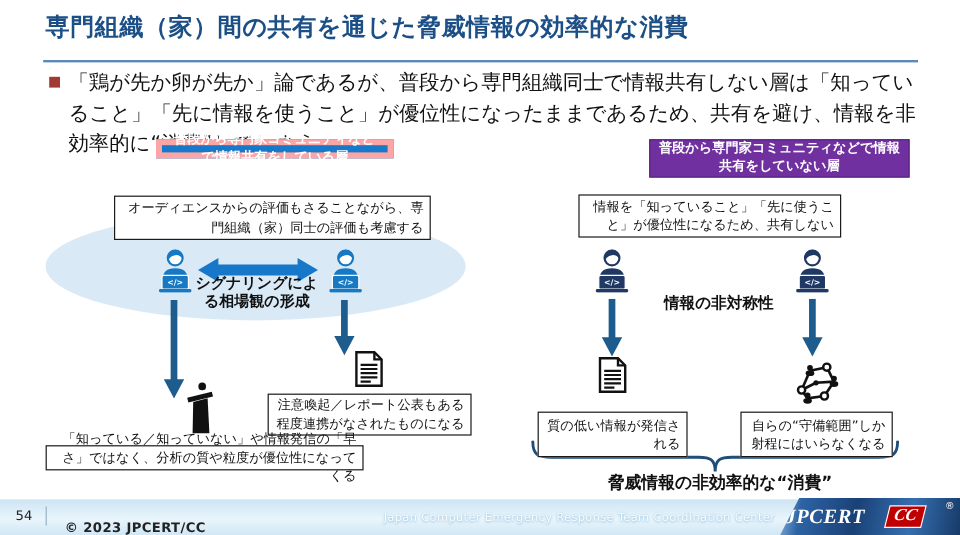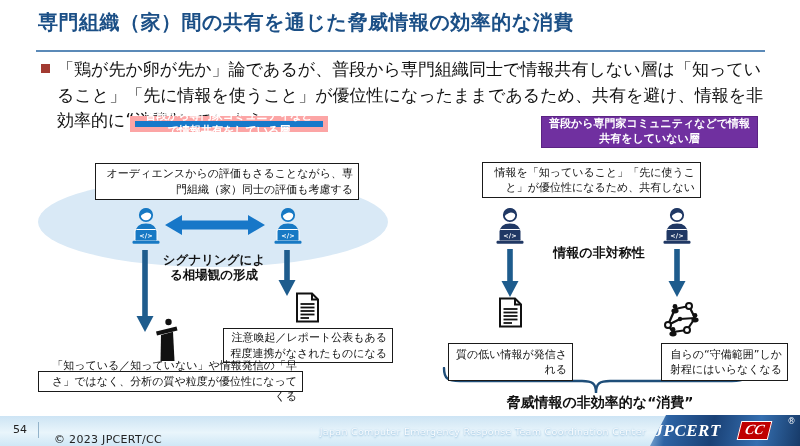--- a/index.html
+++ b/index.html
@@ -34,7 +34,7 @@
   .person-navy{color:#203864;}
 
   .lbl{font-weight:bold;color:#111;text-align:center;z-index:2;}
-  .lbl-signal{left:158px;top:252px;width:112px;font-size:12.5px;line-height:1.2;}
+  .lbl-signal{left:158px;top:228px;width:112px;font-size:12.5px;line-height:1.2;}
   .lbl-asym{left:543px;top:223px;width:112px;font-size:13px;margin-top:21px;}
   .lbl-brace{left:455px;top:394px;width:290px;font-size:14px;}
 

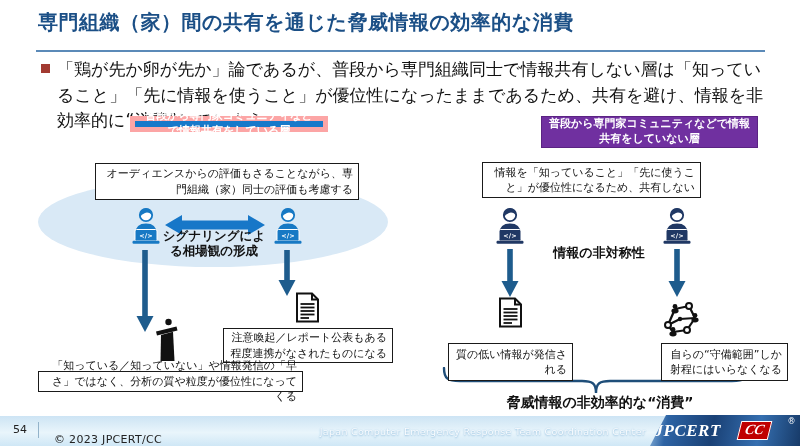--- a/index.html
+++ b/index.html
@@ -25,7 +25,7 @@
   .box-report{left:223px;top:328px;width:170px;height:35px;}
   .box-concl{left:38px;top:371px;width:265px;height:21px;}
   .box-lowq{left:448px;top:343px;width:125px;height:38px;}
-  .box-scope{left:617px;top:343px;width:127px;height:38px;margin-left:44px;}
+  .box-scope{left:617px;top:343px;width:127px;height:38px;}
 
   .ellipse{left:38px;top:177px;width:350px;height:90px;border-radius:50%;background:#d9e9f6;z-index:0;}
 

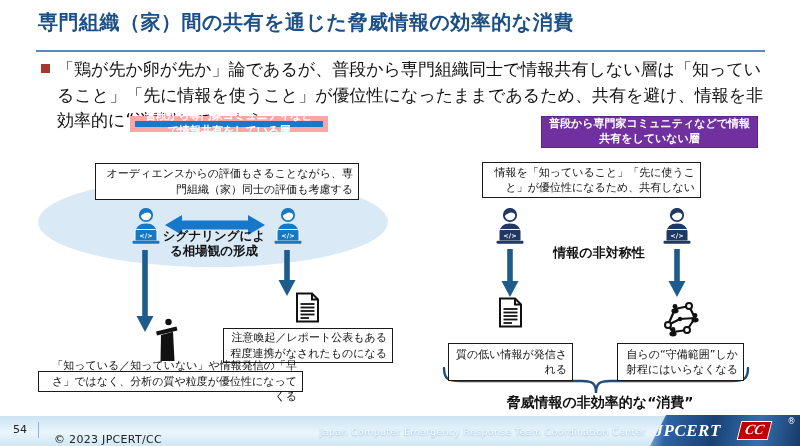--- a/index.html
+++ b/index.html
@@ -44,7 +44,7 @@
           border-top:1px solid #fff;box-sizing:border-box;}
   .pagenum{left:13px;top:423px;font-size:11px;color:#222;}
   .foot-sep{left:38px;top:422px;width:1px;height:16px;background:#93b3ca;}
-  .copyright{left:54px;top:433px;font-size:11px;color:#222;letter-spacing:.3px;}
+  .copyright{left:54px;top:433px;font-size:11px;color:#222;letter-spacing:.3px;font-weight:bold;}
   .orgname{right:154px;top:426px;font-size:9.5px;color:#fbfdff;letter-spacing:.3px;
            text-shadow:0 1px 2px #8fbcdd,0 0 1px #a9cde6;white-space:nowrap;}
   .logo{right:0;top:415px;width:150px;height:31px;display:flex;align-items:center;justify-content:center;

